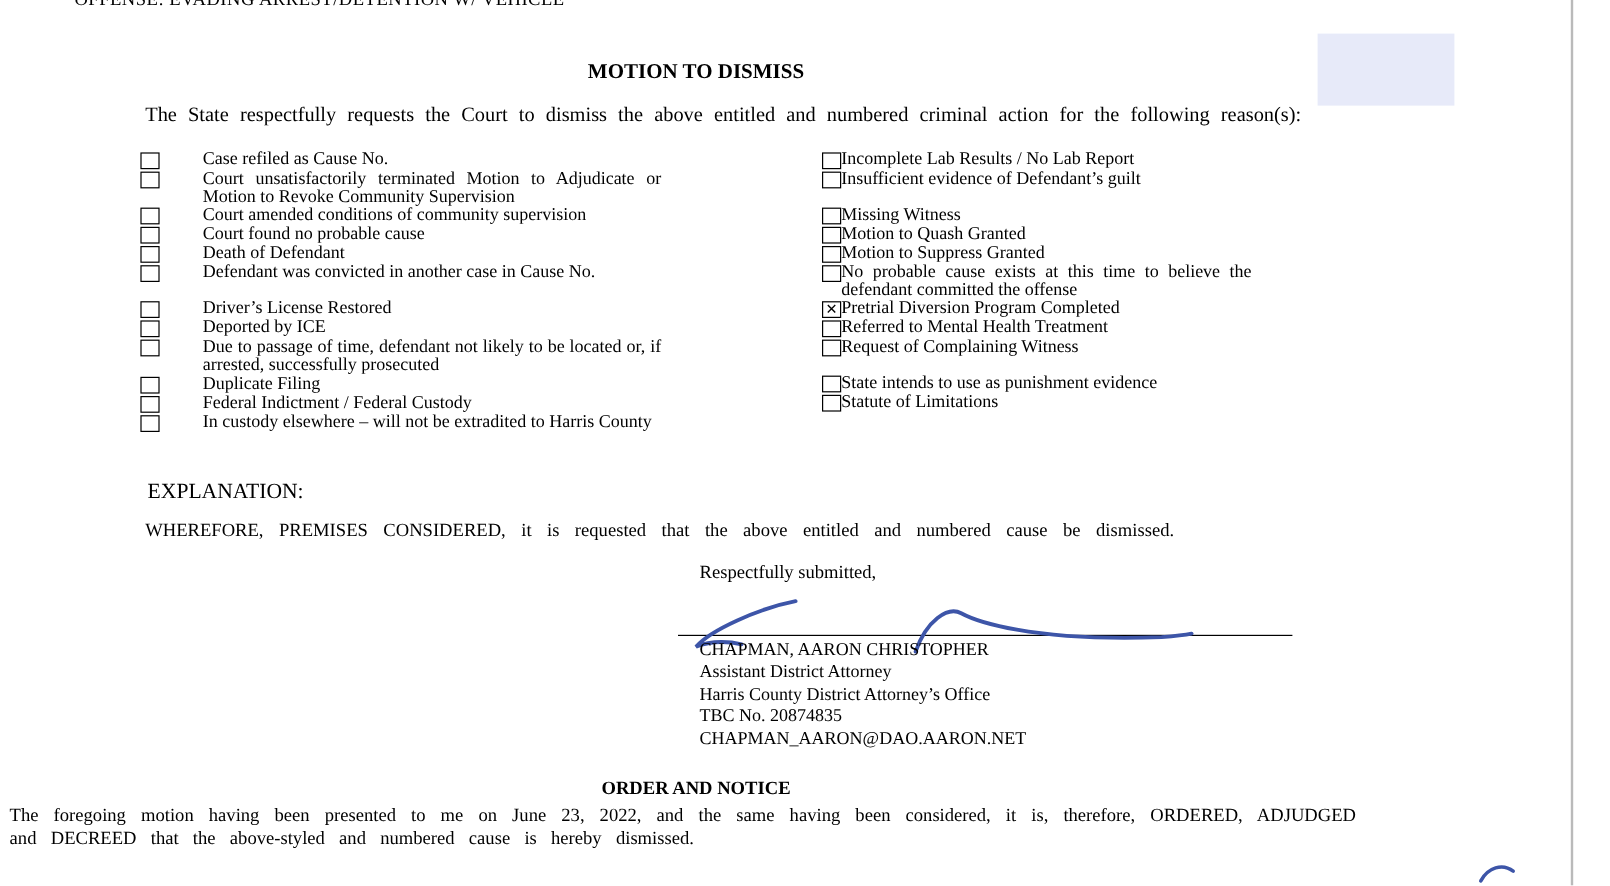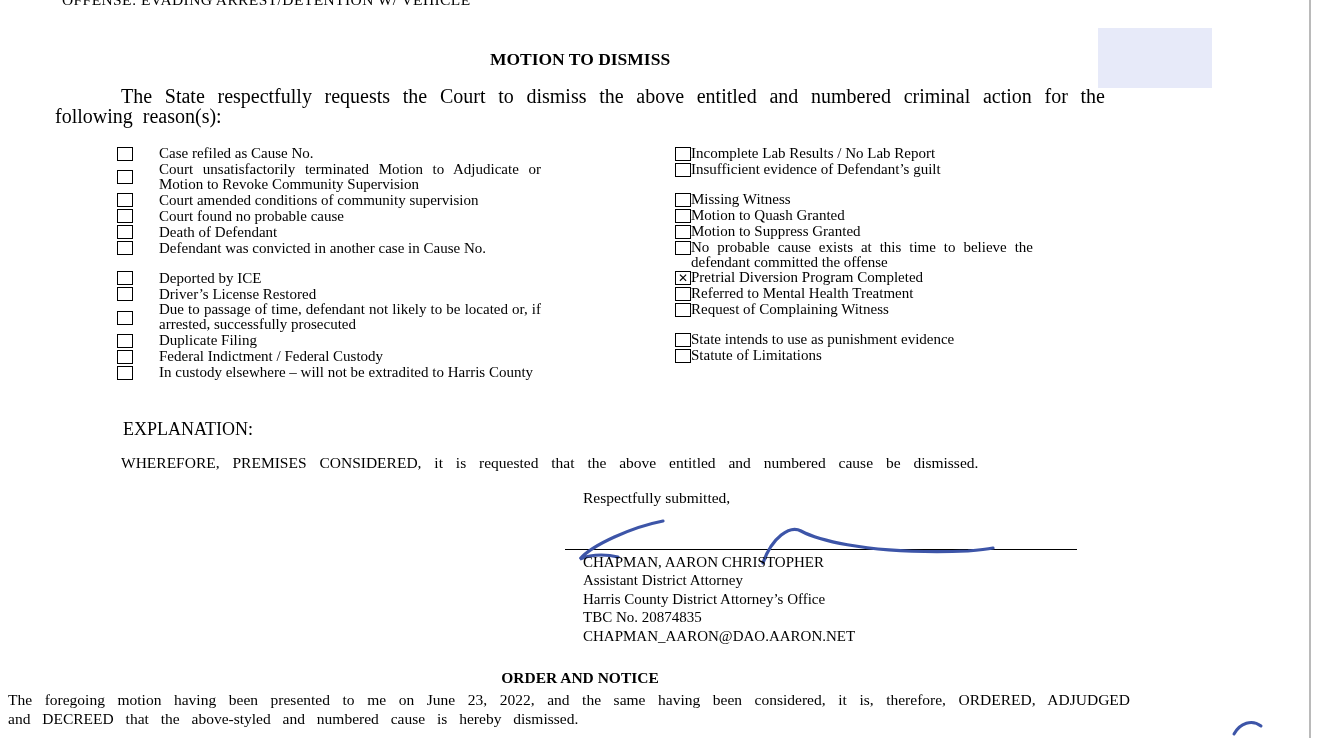--- a/index.html
+++ b/index.html
@@ -24,7 +24,7 @@
 
   .intro {
     margin: 15px 0 0 0; text-align: justify; text-indent: 66px;
-    font-size: 20px; line-height: 20px; word-spacing: 5px;
+    font-size: 17px; line-height: 20px; word-spacing: 5px;
   }
 
   .cbx-area { display: flex; margin-top: 20px; padding-left: 62px; font-size: 15px; }

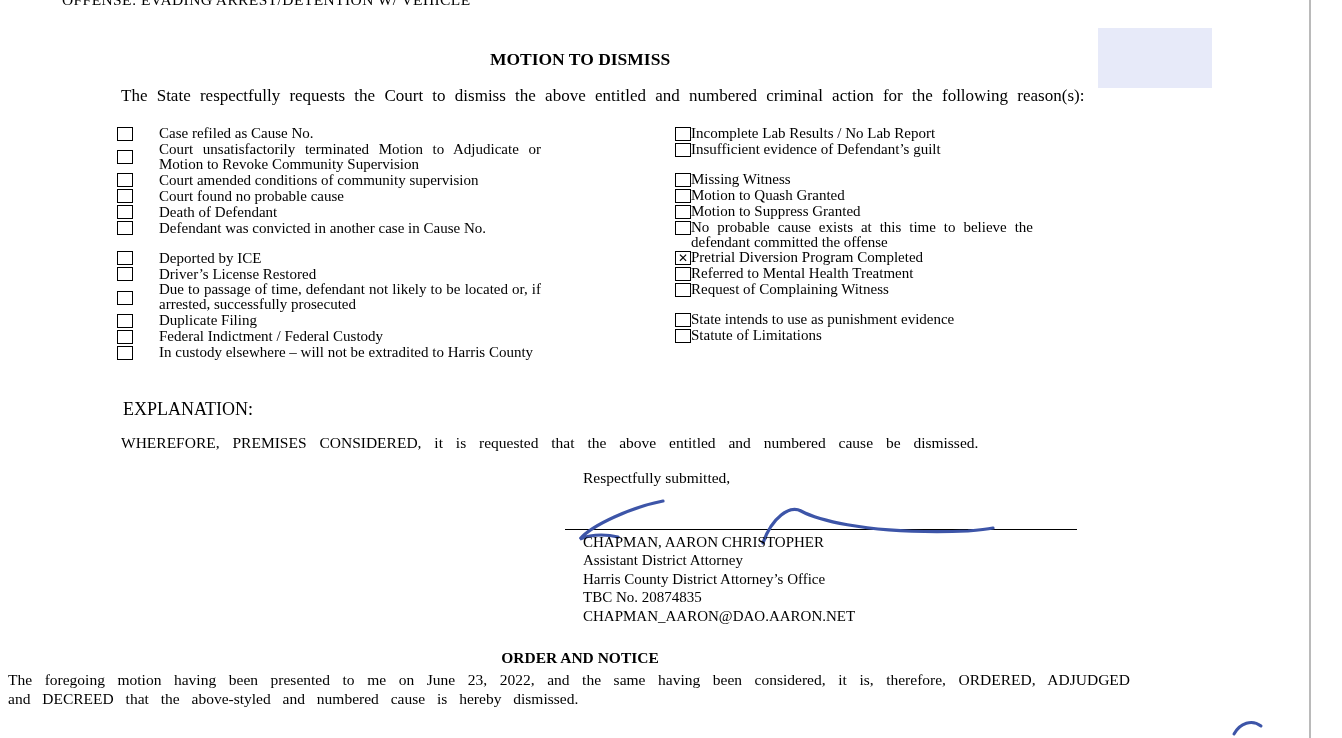--- a/index.html
+++ b/index.html
@@ -31,7 +31,7 @@
   .cbx-col { display: flex; flex-direction: column; }
   .right-col { margin-left: 134px; }
   .cbx-row { display: flex; align-items: flex-start; margin-bottom: 1px; }
-  .left-col  .cbx-row { gap: 26px; align-items: center; }
+  .left-col  .cbx-row { gap: 36px; }
   .right-col .cbx-row { }
   .cbx {
     flex: 0 0 auto; width: 16px; height: 14px; margin-top: 1px;

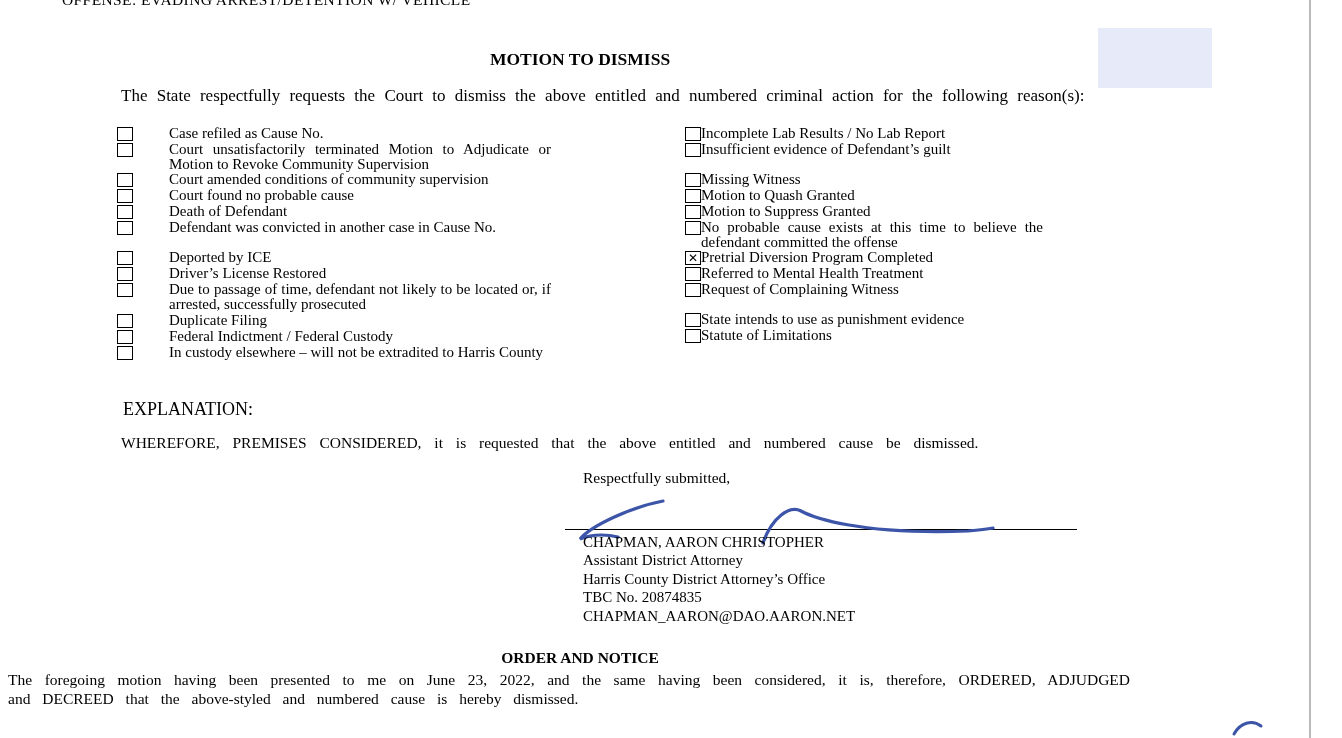--- a/index.html
+++ b/index.html
@@ -108,11 +108,11 @@
         <div class="cbx-spacer"></div>
         <div class="cbx-row">
           <span class="cbx"></span>
+          <span class="cbx-label">Driver’s License Restored</span>
+        </div>
+        <div class="cbx-row">
+          <span class="cbx"></span>
           <span class="cbx-label">Deported by ICE</span>
-        </div>
-        <div class="cbx-row">
-          <span class="cbx"></span>
-          <span class="cbx-label">Driver’s License Restored</span>
         </div>
         <div class="cbx-row">
           <span class="cbx"></span>

